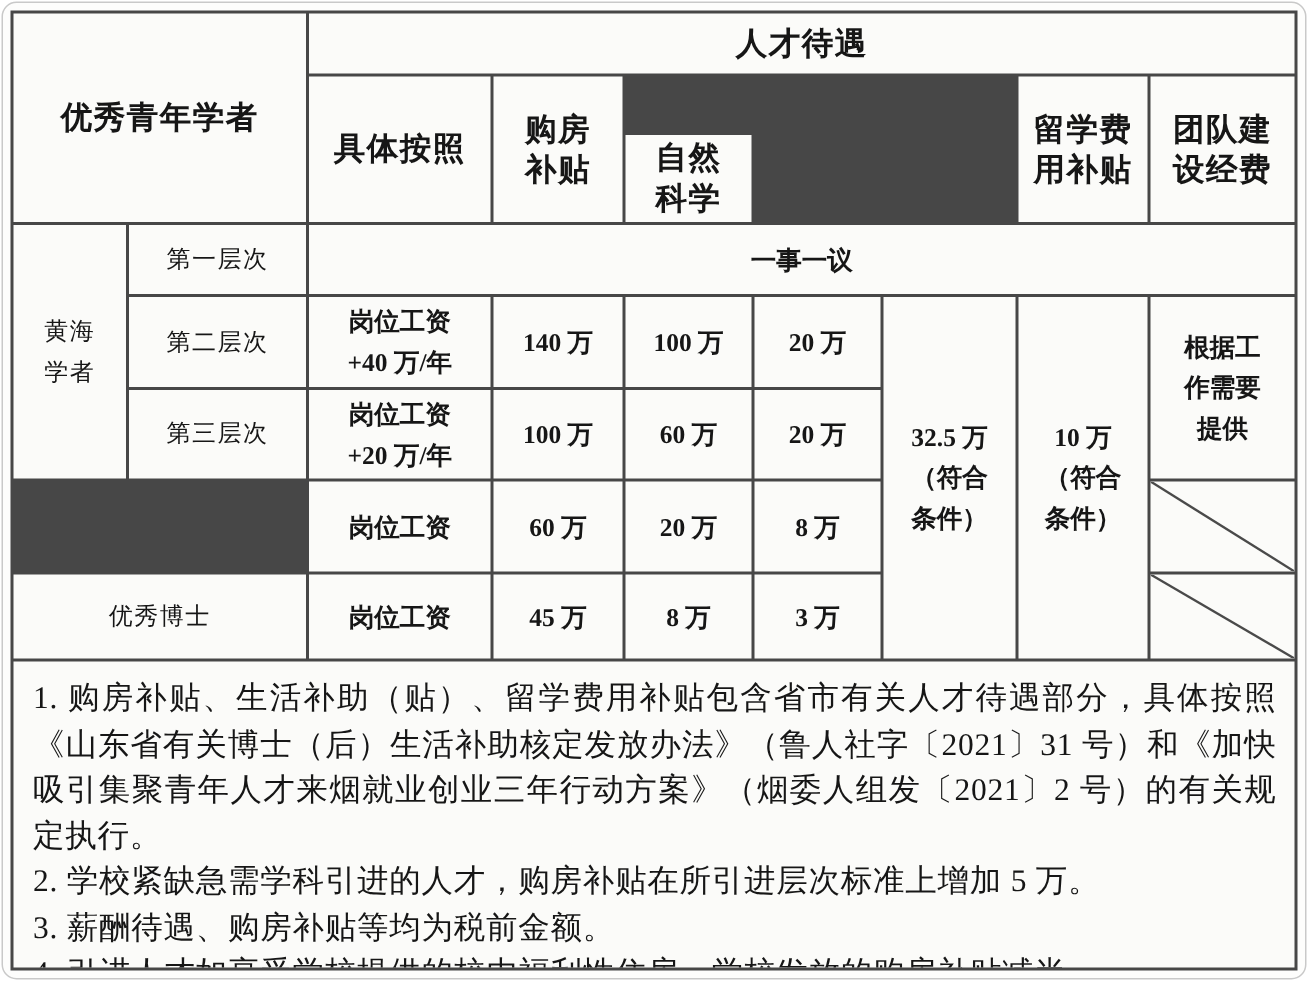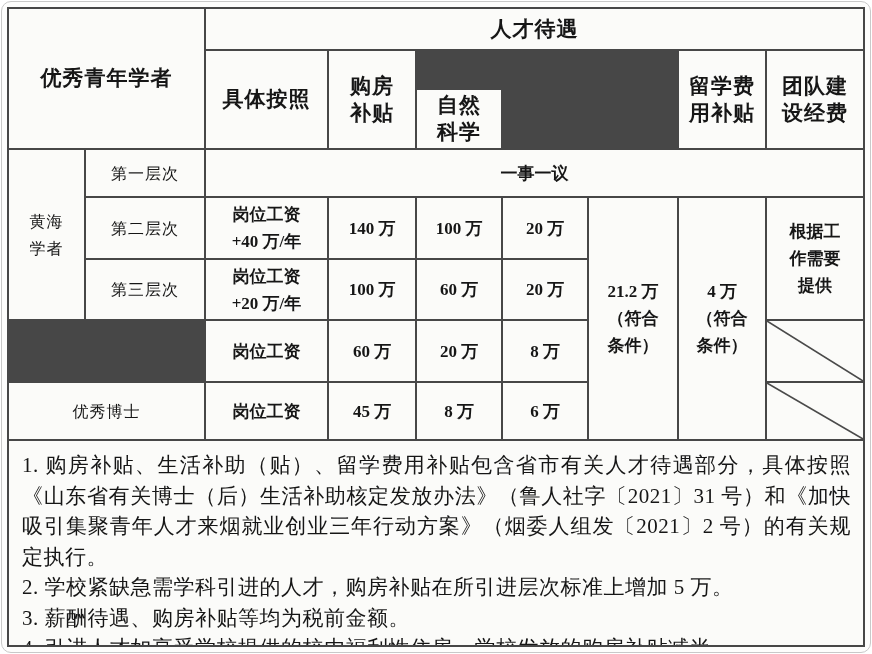--- a/index.html
+++ b/index.html
@@ -94,7 +94,7 @@
   <div class="cell val" style="grid-area:8/5/9/6">8 万</div>
   <div class="cell val" style="grid-area:8/6/9/7">6 万</div>
 
-  <div class="cell val" style="grid-area:5/7/9/8">21.2 万
+  <div class="cell val" style="grid-area:5/7/9/8">32.5 万
 （符合
 条件）</div>
   <div class="cell val" style="grid-area:5/8/9/9">4 万

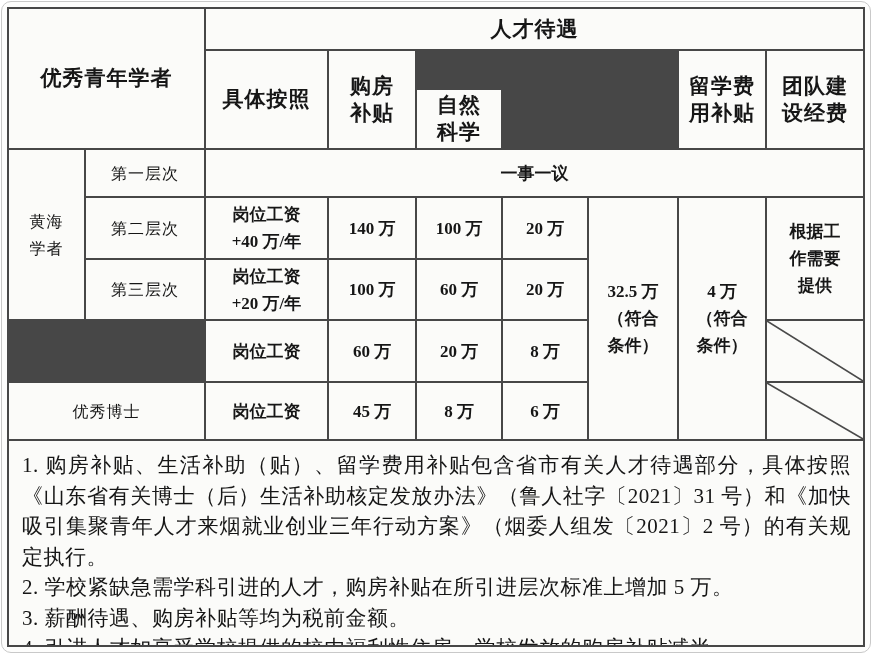--- a/index.html
+++ b/index.html
@@ -97,7 +97,7 @@
   <div class="cell val" style="grid-area:5/7/9/8">32.5 万
 （符合
 条件）</div>
-  <div class="cell val" style="grid-area:5/8/9/9">4 万
+  <div class="cell val" style="grid-area:5/8/9/9">10 万
 （符合
 条件）</div>
   <div class="cell val" style="grid-area:5/9/7/10">根据工

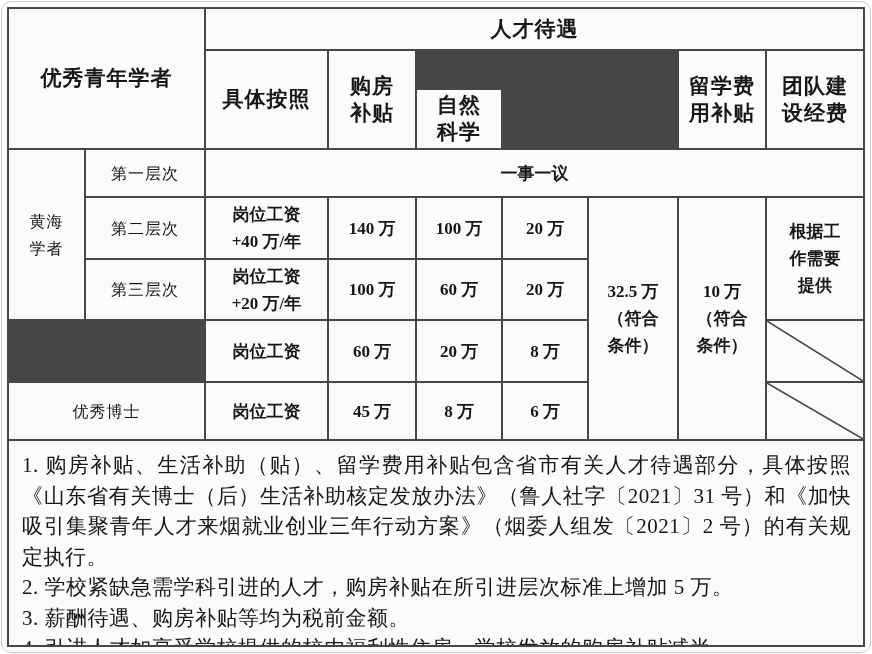--- a/index.html
+++ b/index.html
@@ -92,7 +92,7 @@
   <div class="cell val" style="grid-area:8/3/9/4">岗位工资</div>
   <div class="cell val" style="grid-area:8/4/9/5">45 万</div>
   <div class="cell val" style="grid-area:8/5/9/6">8 万</div>
-  <div class="cell val" style="grid-area:8/6/9/7">6 万</div>
+  <div class="cell val" style="grid-area:8/6/9/7">3 万</div>
 
   <div class="cell val" style="grid-area:5/7/9/8">32.5 万
 （符合

